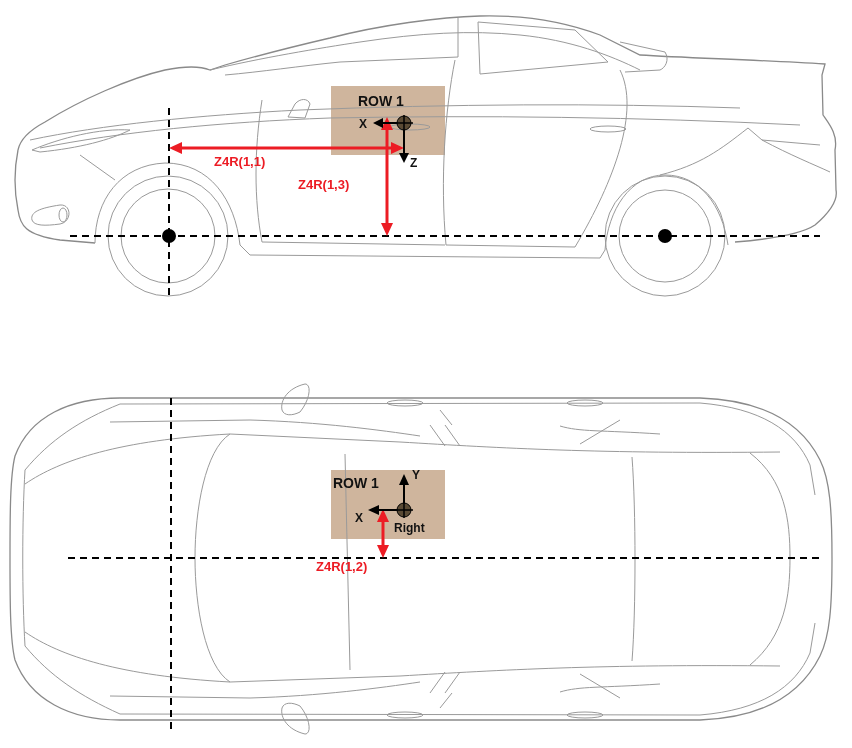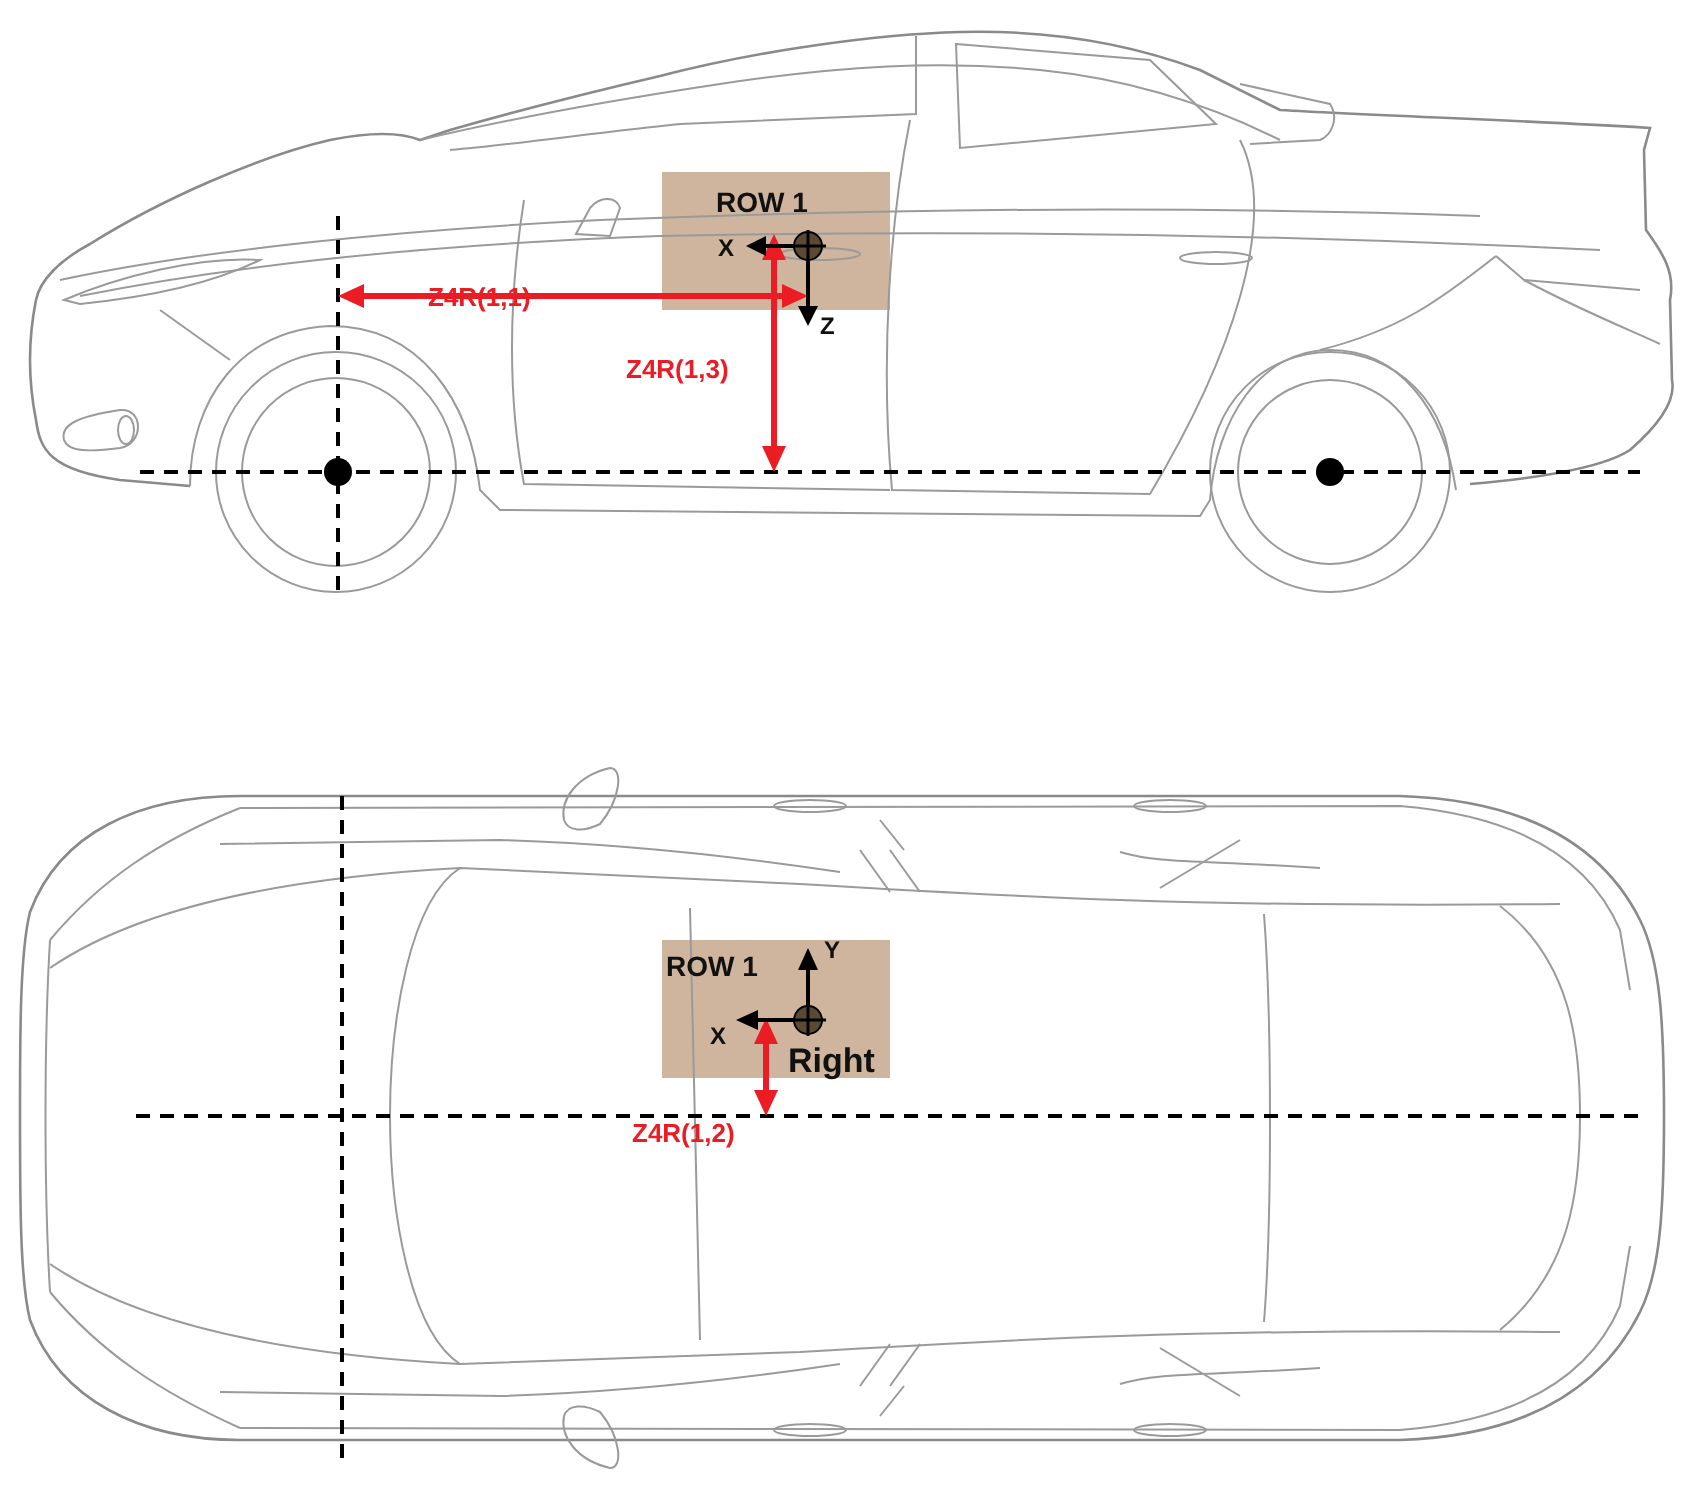--- a/index.html
+++ b/index.html
@@ -98,7 +98,7 @@
   <span class="label label-row" style="left:358px; top:94px;">ROW 1</span>
   <span class="label label-black" style="left:359px; top:118px; font-size:12px;">X</span>
   <span class="label label-black" style="left:410px; top:157px; font-size:12px;">Z</span>
-  <span class="label label-red" style="left:214px; top:142px;">Z4R(1,1)</span>
+  <span class="label label-red" style="left:214px; top:155px;">Z4R(1,1)</span>
   <span class="label label-red" style="left:313px; top:178px;text-align:center;">Z4R(1,3)</span>
 </div>
 

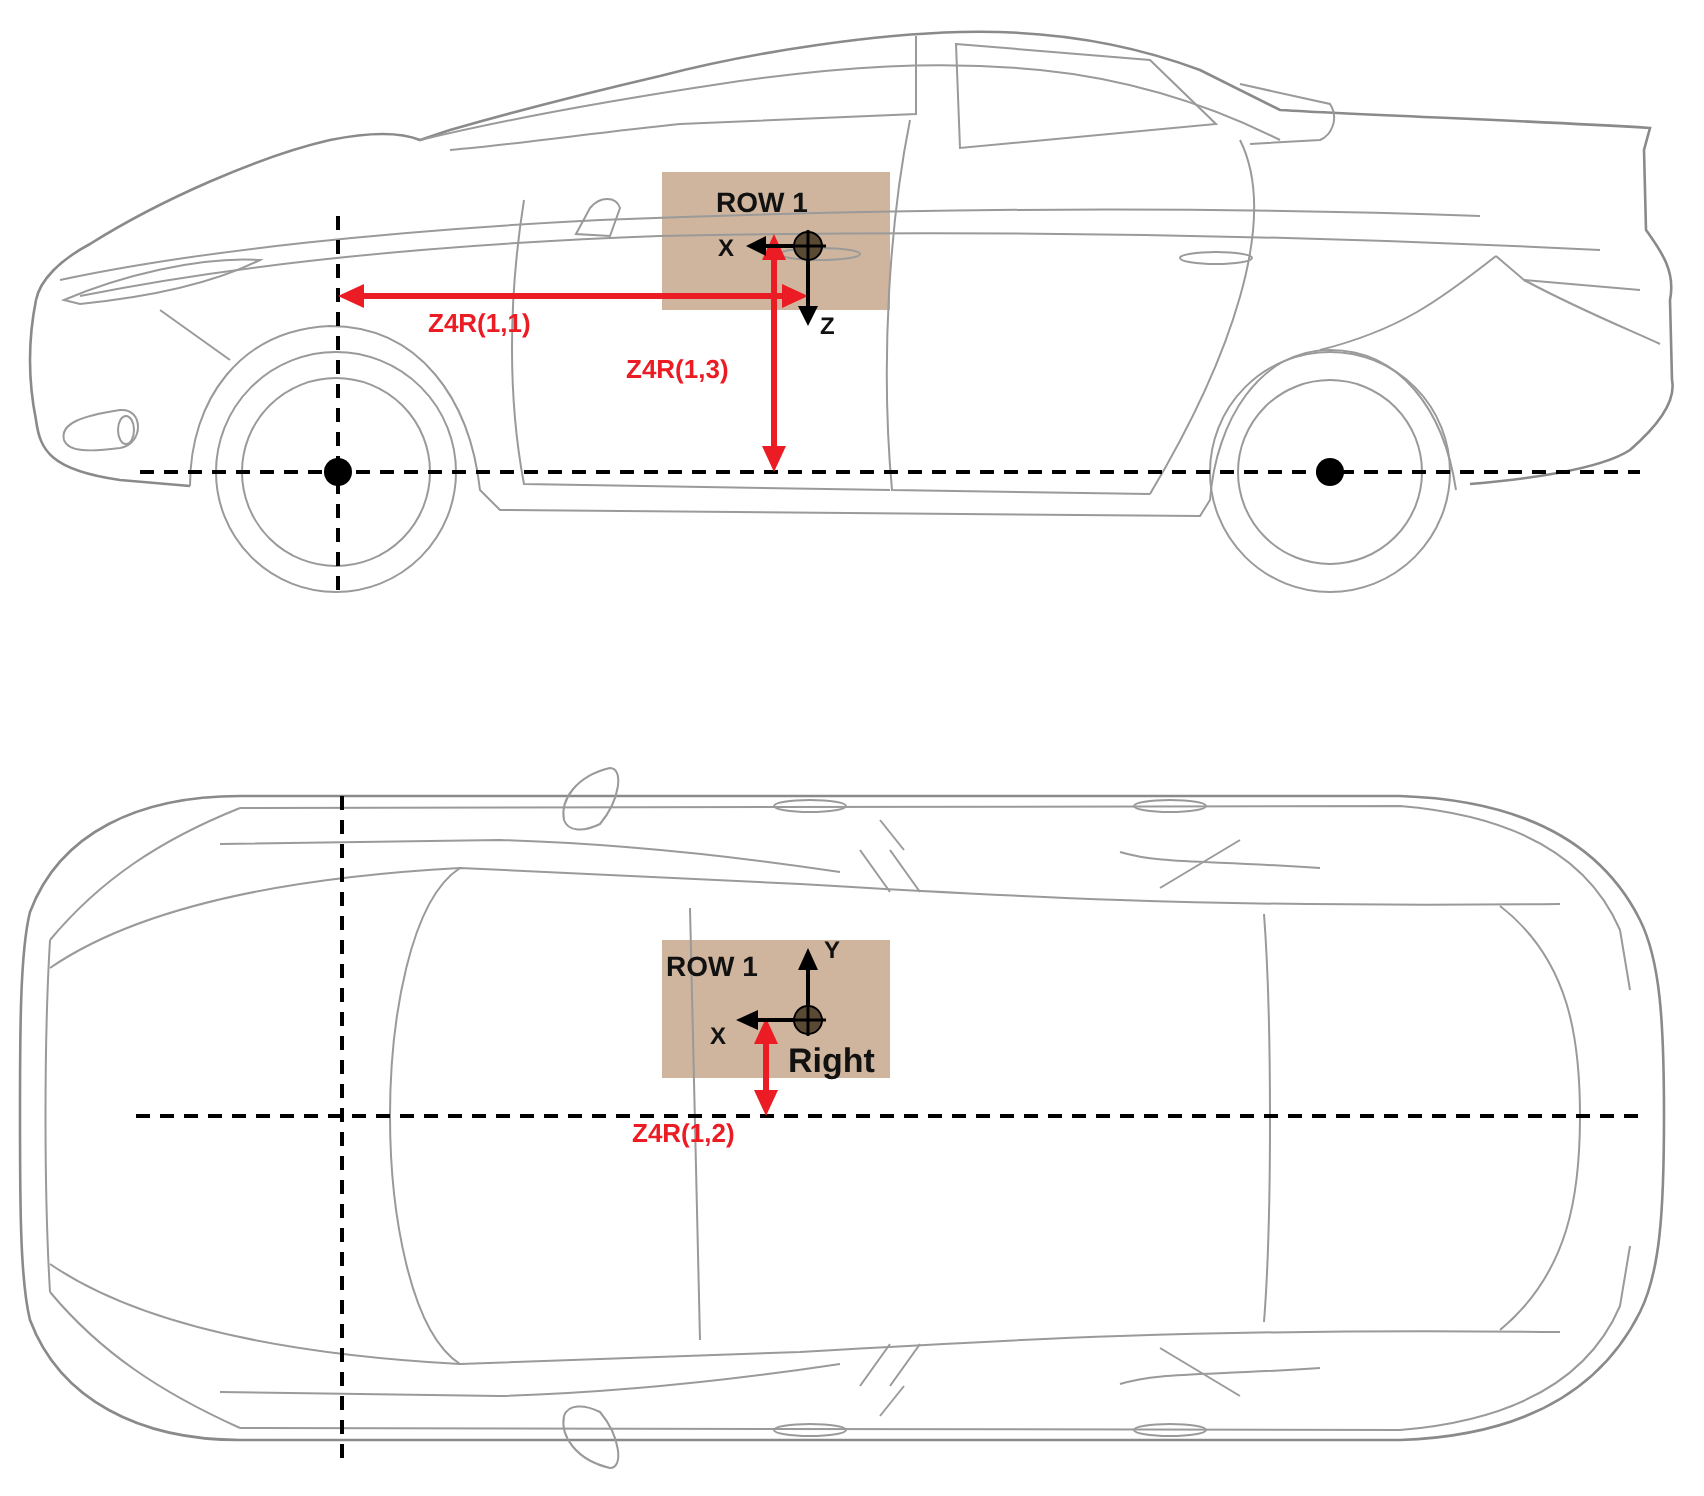--- a/index.html
+++ b/index.html
@@ -99,7 +99,7 @@
   <span class="label label-black" style="left:359px; top:118px; font-size:12px;">X</span>
   <span class="label label-black" style="left:410px; top:157px; font-size:12px;">Z</span>
   <span class="label label-red" style="left:214px; top:155px;">Z4R(1,1)</span>
-  <span class="label label-red" style="left:313px; top:178px;text-align:center;">Z4R(1,3)</span>
+  <span class="label label-red" style="left:298px; top:178px;text-align:center;">Z4R(1,3)</span>
 </div>
 
 <div id="top-view" class="view">

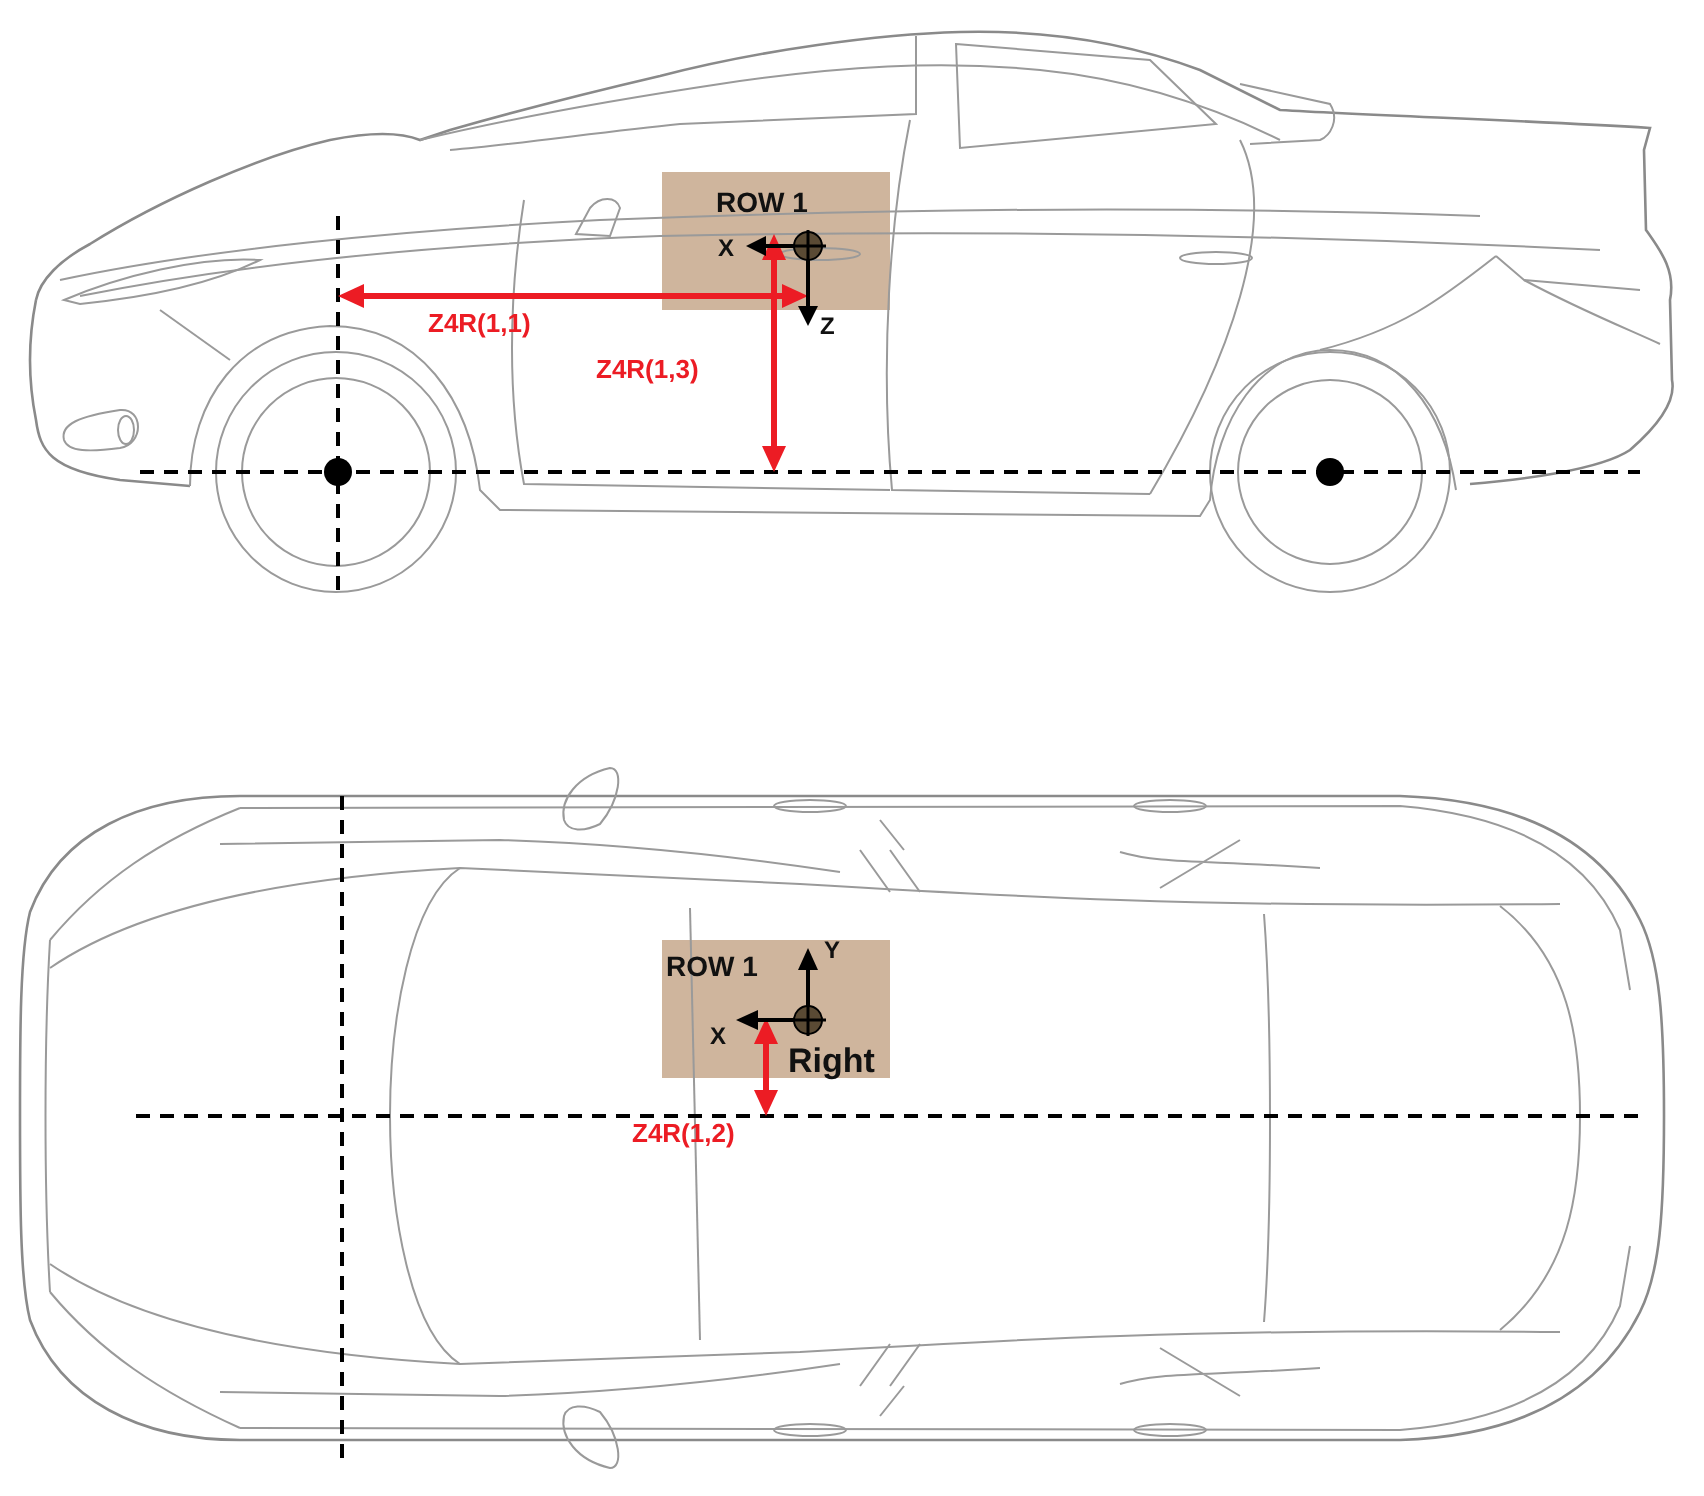--- a/index.html
+++ b/index.html
@@ -160,7 +160,7 @@
   <span class="label label-row" style="left:333px; top:106px;">ROW 1</span>
   <span class="label label-black" style="left:412px; top:99px; font-size:12px;">Y</span>
   <span class="label label-black" style="left:355px; top:142px; font-size:12px;">X</span>
-  <span class="label label-black" style="left:394px; top:152px; font-size:17px;">Right</span>
+  <span class="label label-black" style="left:394px; top:152px; font-size:12px;">Right</span>
   <span class="label label-red" style="left:316px; top:170px;margin-top:20px;">Z4R(1,2)</span>
 </div>
 

